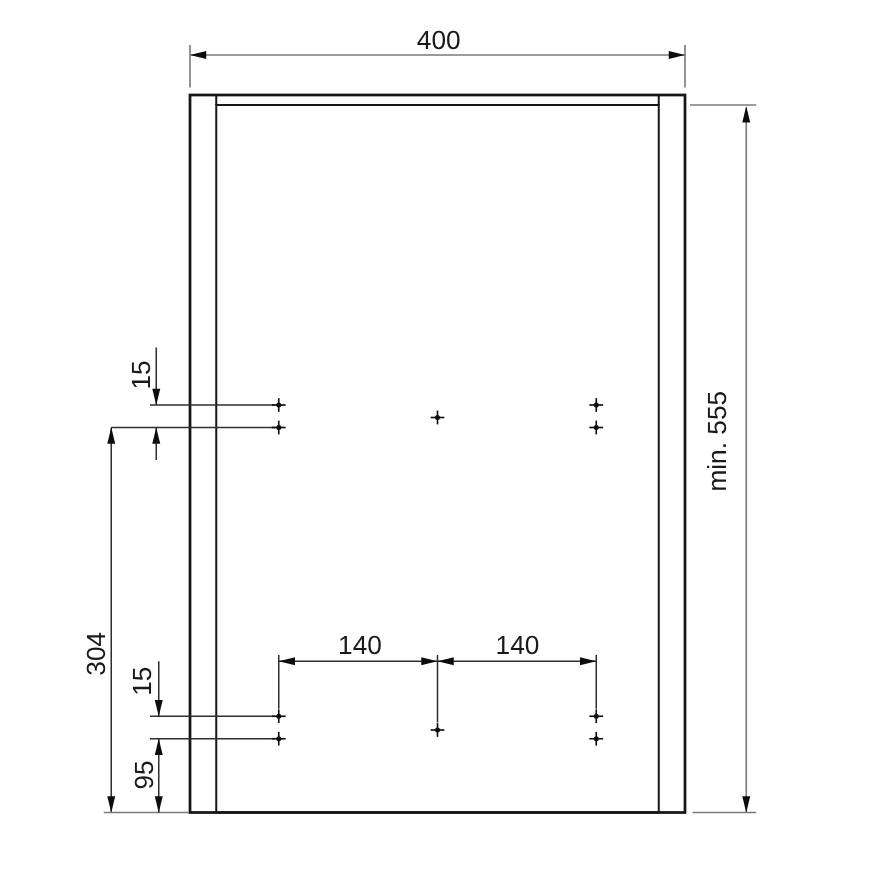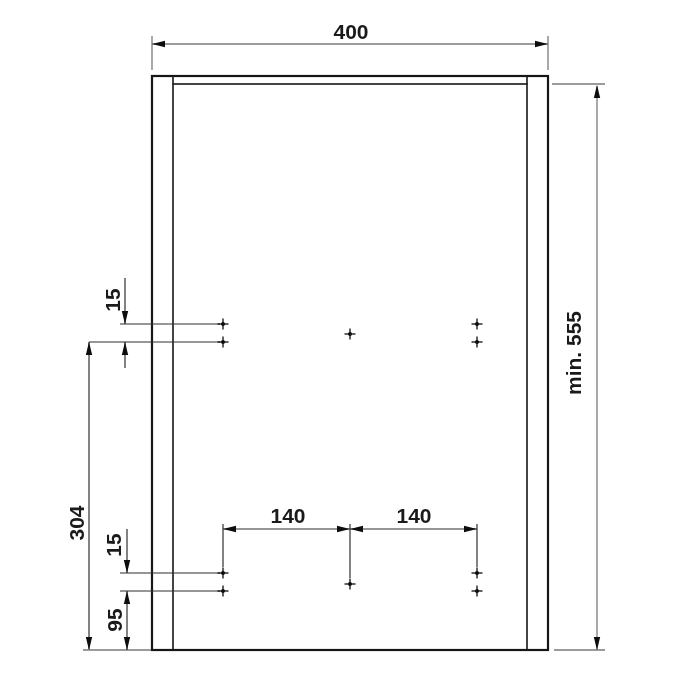--- a/index.html
+++ b/index.html
@@ -15,7 +15,6 @@
     width: 666px;
     height: 700px;
     background: #ffffff;
-    font-weight: bold;
   }
   svg { display: block; }
 

